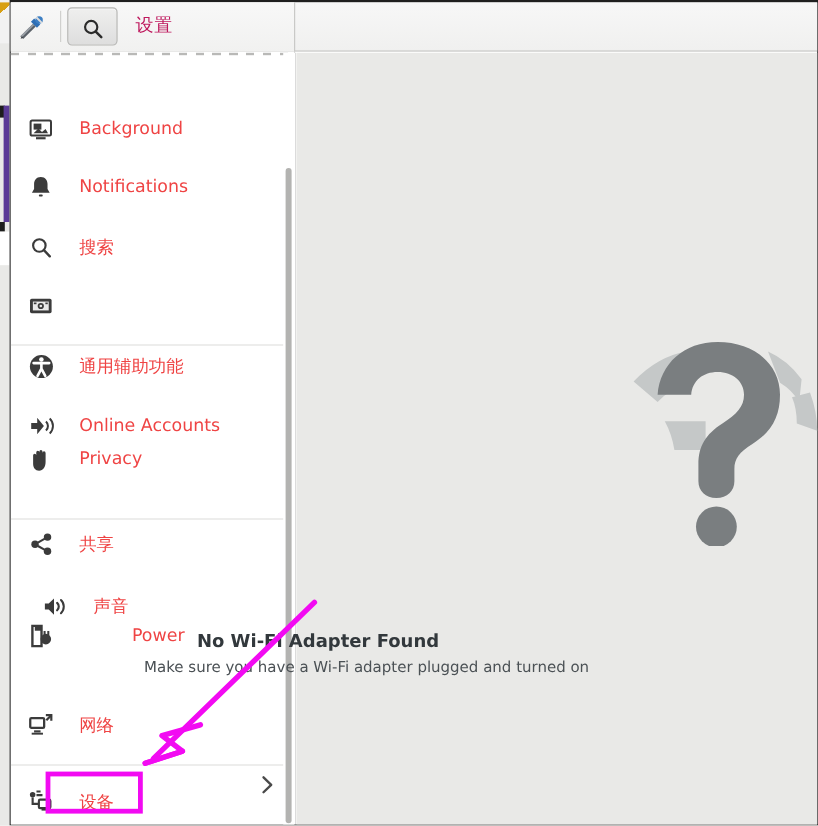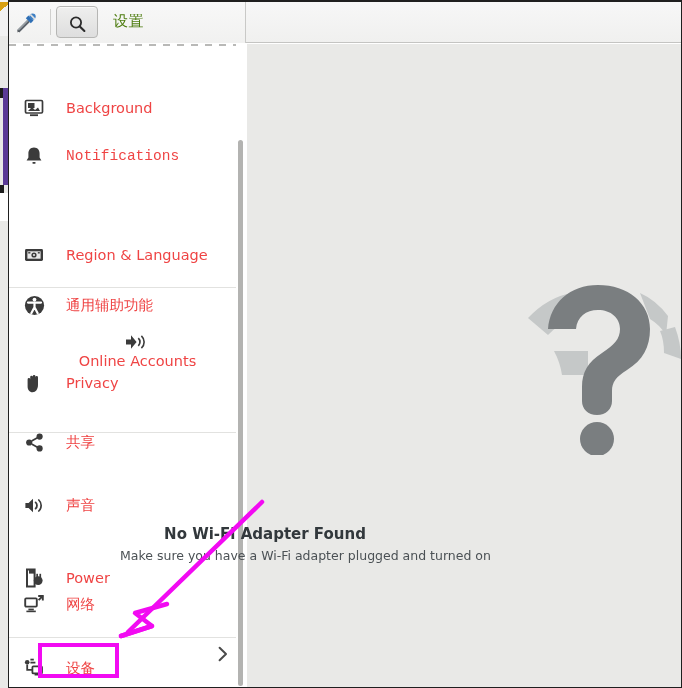--- a/index.html
+++ b/index.html
@@ -38,7 +38,7 @@
              box-shadow:inset 0 1px 0 #ffffff99;}
   .searchbtn svg{position:absolute;left:11px;top:8px;}
   .hb-divider{position:absolute;left:50px;top:9px;width:1px;height:26px;background:#d0d0ce;}
-  .hb-title{position:absolute;left:113px;top:12px;font-size:15px;color:#4d7c0f;
+  .hb-title{position:absolute;left:113px;top:12px;font-size:15px;color:#be185d;
             letter-spacing:.5px;}
 
   

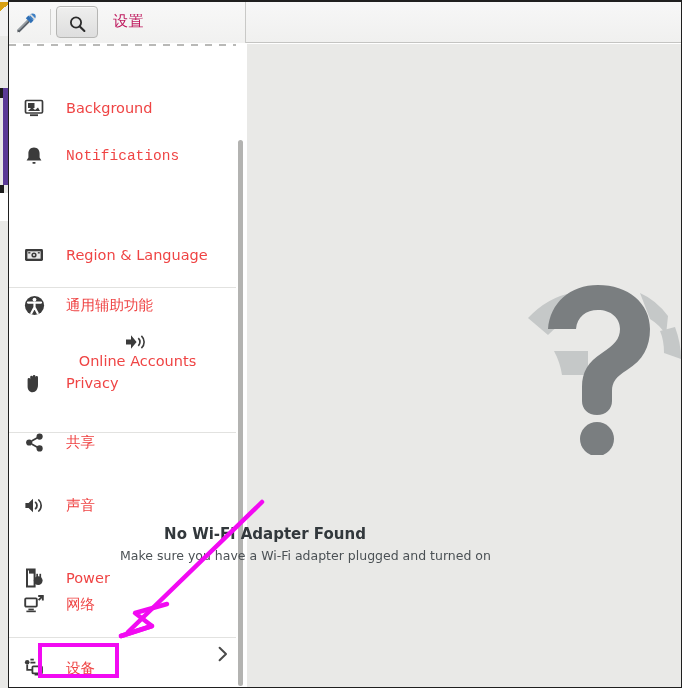--- a/index.html
+++ b/index.html
@@ -125,7 +125,7 @@
         </span>
         <span class="lbl">Background</span>
       </div>
-      <div class="row" style="top: 88px; font-family: Liberation Mono, monospace;">
+      <div class="row" style="top: 88px;">
         <span class="ico">
           <svg width="18" height="20" viewBox="0 0 18 20">
             <path d="M9 1.5 C5.2 1.5 3.4 4.3 3.4 7.4 L3.4 11.5 L1.6 14.6 L16.4 14.6 L14.6 11.5 L14.6 7.4 C14.6 4.3 12.8 1.5 9 1.5 Z" fill="#3b3b3b"></path>

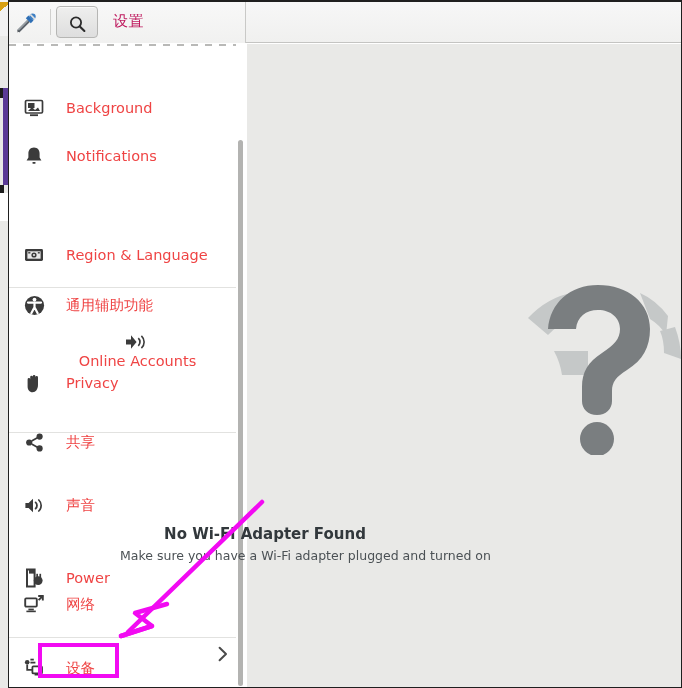--- a/index.html
+++ b/index.html
@@ -133,6 +133,15 @@
           </svg>
         </span>
         <span class="lbl">Notifications</span>
+      </div>
+      <div class="row" style="top: 138px;">
+        <span class="ico">
+          <svg width="19" height="19" viewBox="0 0 19 19">
+            <circle cx="7.8" cy="7.6" r="5.2" fill="none" stroke="#3b3b3b" stroke-width="1.8"></circle>
+            <line x1="11.6" y1="11.5" x2="16.5" y2="16.6" stroke="#3b3b3b" stroke-width="2" stroke-linecap="round"></line>
+          </svg>
+        </span>
+        <span class="lbl">搜索</span>
       </div>
       <div class="row" style="top: 187px;">
         <span class="ico">

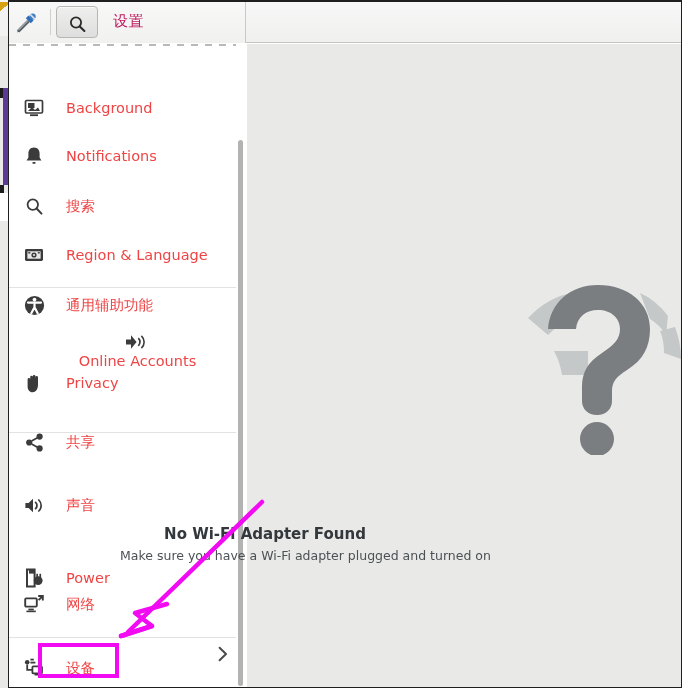--- a/index.html
+++ b/index.html
@@ -154,7 +154,6 @@
             <rect x="13.8" y="5.1" width="2" height="1.4" fill="#3b3b3b"></rect>
           </svg>
         </span>
-        <span class="lbl">Region &amp; Language</span>
       </div>
       <div class="row" style="top: 237px;">
         <span class="ico">

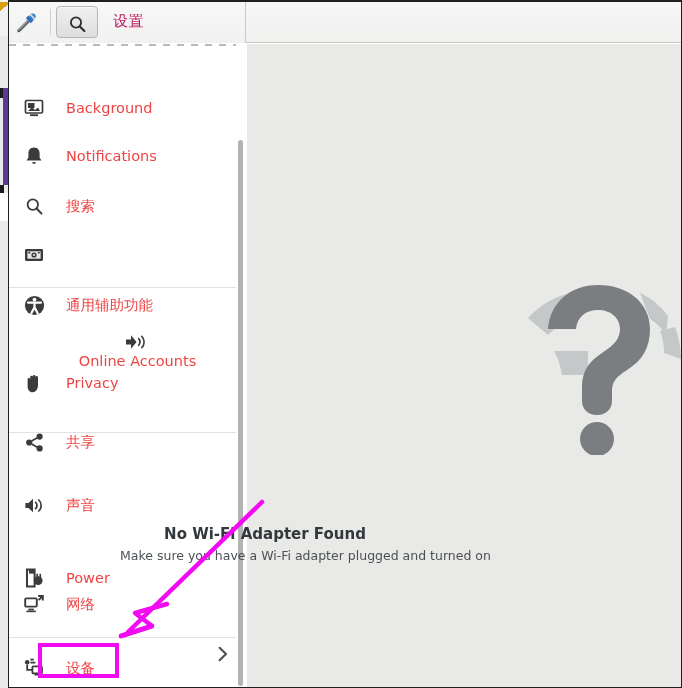--- a/index.html
+++ b/index.html
@@ -166,7 +166,7 @@
         </span>
         <span class="lbl">通用辅助功能</span>
       </div>
-      <div class="row" style="top: 287px; flex-direction: column;">
+      <div class="row" style="top: 287px;">
         <span class="ico">
           <svg width="21" height="18" viewBox="0 0 21 18">
             <path d="M2 6.4 L7 6.4 L7 2.2 L12.6 9 L7 15.8 L7 11.6 L2 11.6 Z" fill="#3b3b3b"></path>

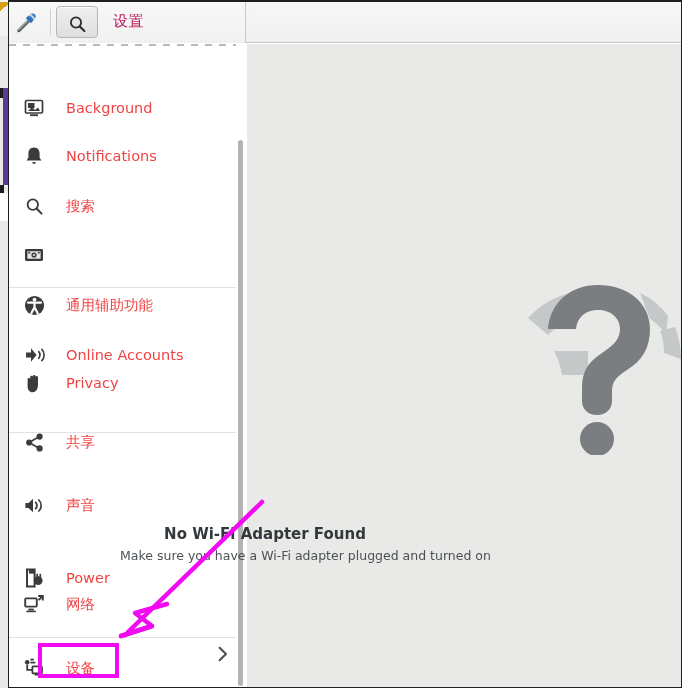--- a/index.html
+++ b/index.html
@@ -184,7 +184,7 @@
         </span>
         <span class="lbl">Privacy</span>
       </div>
-      <div class="row" style="top: 374px; align-items: center;">
+      <div class="row" style="top: 385px; align-items: center;">
         <span class="ico">
           <svg width="19" height="19" viewBox="0 0 19 19">
             <circle cx="14.6" cy="3.6" r="3.1" fill="#3b3b3b"></circle>

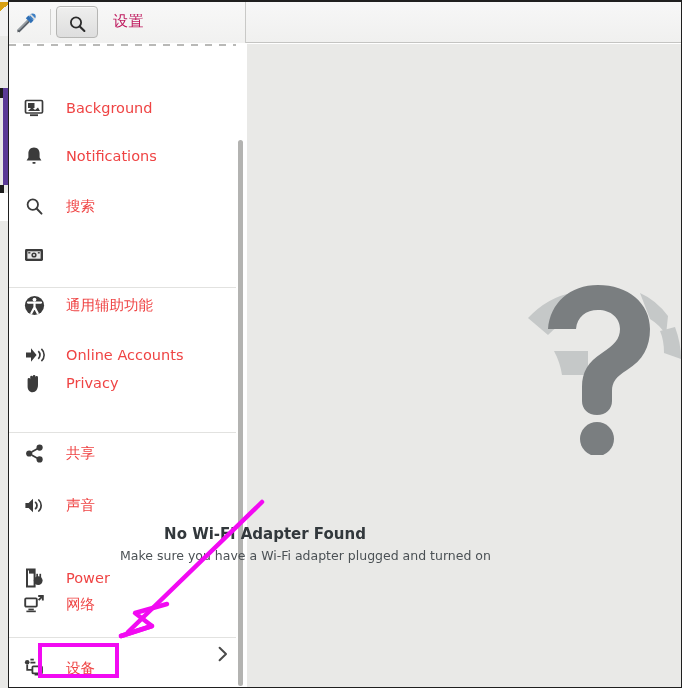--- a/index.html
+++ b/index.html
@@ -196,7 +196,7 @@
         </span>
         <span class="lbl">共享</span>
       </div>
-      <div class="row" style="top: 437px;">
+      <div class="row" style="top: 437px; padding-left: 12px;">
         <span class="ico">
           <svg width="20" height="17" viewBox="0 0 20 17">
             <path d="M1.4 6 L4.6 6 L9 1.8 L9 15.2 L4.6 11 L1.4 11 Z" fill="#3b3b3b"></path>

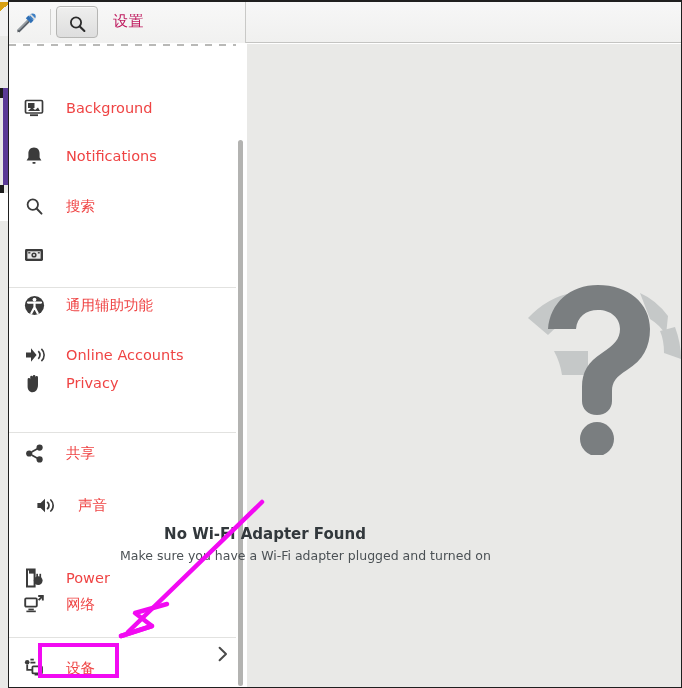--- a/index.html
+++ b/index.html
@@ -206,7 +206,7 @@
         </span>
         <span class="lbl">声音</span>
       </div>
-      <div class="row" style="top: 510px;">
+      <div class="row" style="top: 462px; gap: 44px;">
         <span class="ico">
           <svg width="18" height="20" viewBox="0 0 18 20">
             <path d="M2 1.6 L9.6 1.6 L9.6 18.4 L2 18.4 Z" fill="none" stroke="#3b3b3b" stroke-width="2"></path>

